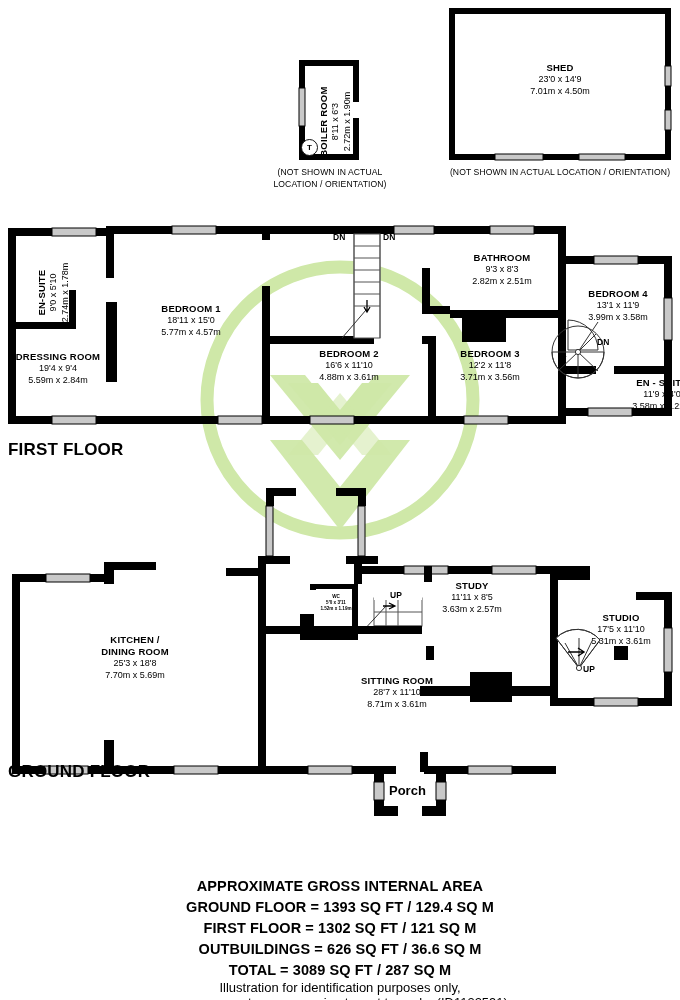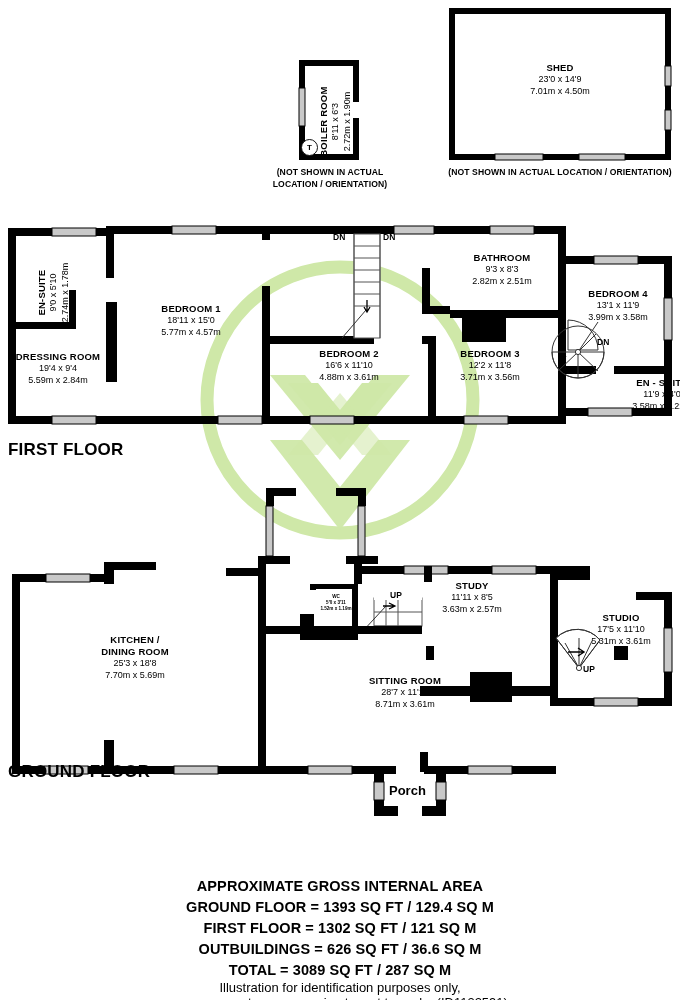--- a/index.html
+++ b/index.html
@@ -11,7 +11,7 @@
   .rm-name{font-weight:bold;font-size:9.5px;letter-spacing:.2px;}
   .rm-dim{font-size:9px;}
   .floorttl{position:absolute;font-weight:bold;font-size:17px;letter-spacing:.2px;}
-  .note{position:absolute;font-weight:bold;font-size:8.6px;text-align:center;line-height:1.45;letter-spacing:.1px;}
+  .note{position:absolute;font-weight:normal;font-size:8.6px;text-align:center;line-height:1.45;letter-spacing:.1px;}
   .tiny{font-size:4.6px;font-weight:bold;line-height:1.35;}
   .tiny .d{font-weight:bold;}
   .vert{transform:rotate(-90deg);transform-origin:50% 50%;}

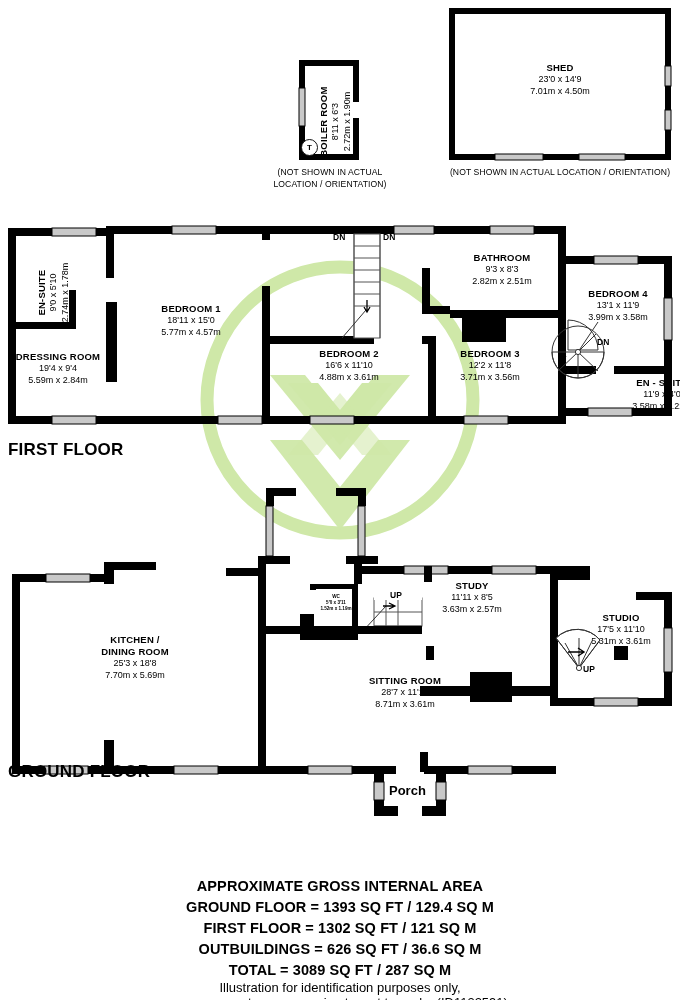--- a/index.html
+++ b/index.html
@@ -385,7 +385,7 @@
   <div class="rm-dim">3.63m x 2.57m</div>
 </div>
 
-<div class="lbl" style="left:349px;top:675px;width:112px;">
+<div class="lbl" style="left:341px;top:675px;width:112px;">
   <div class="rm-name">SITTING ROOM</div>
   <div class="rm-dim">28'7 x 11'10</div>
   <div class="rm-dim">8.71m x 3.61m</div>

